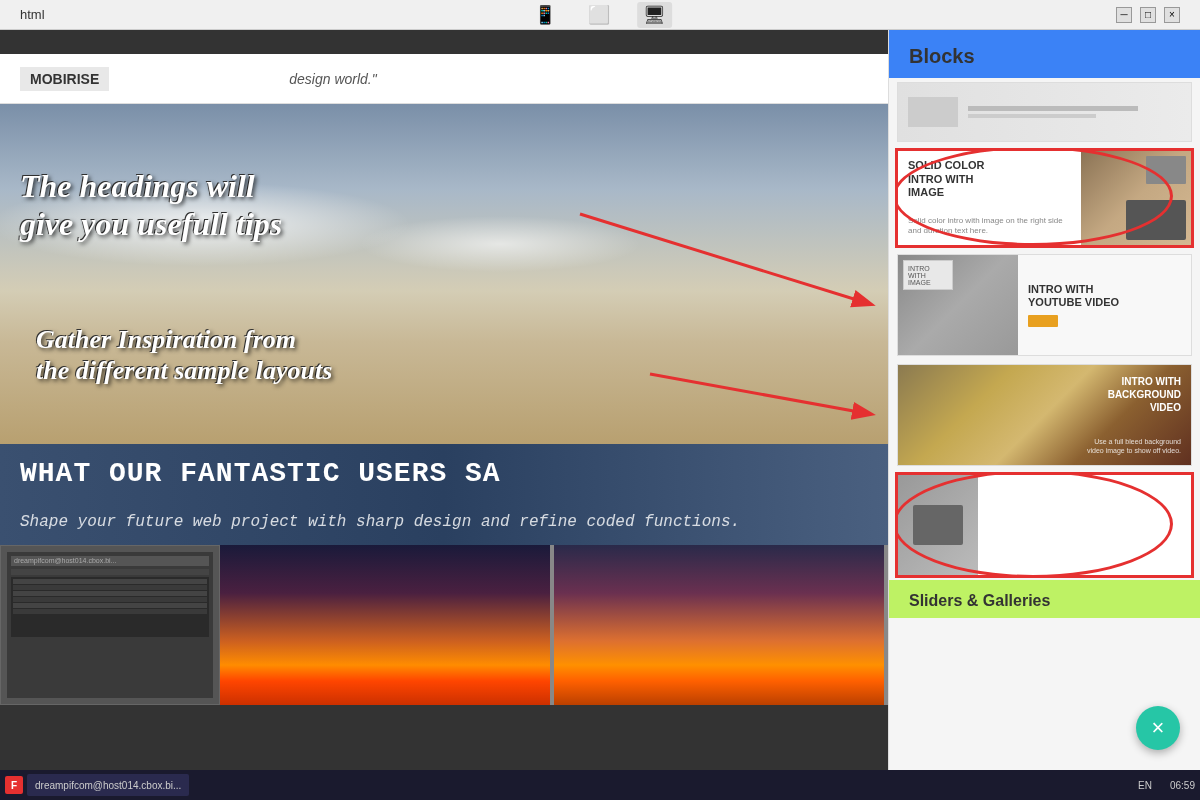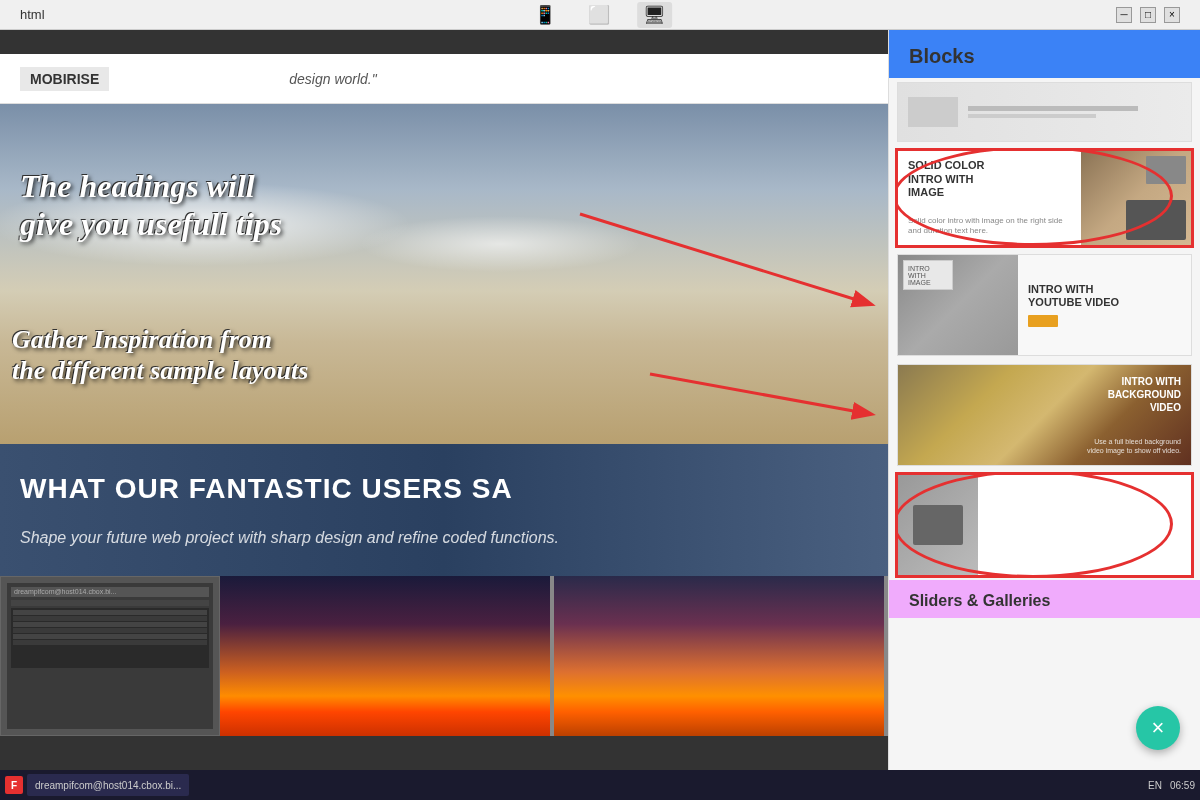--- a/index.html
+++ b/index.html
@@ -135,7 +135,7 @@
     .hero-text-2 {
       position: absolute;
       top: 220px;
-      left: 12px;
+      left: 36px;
       font-size: 26px;
       font-weight: bold;
       color: white;

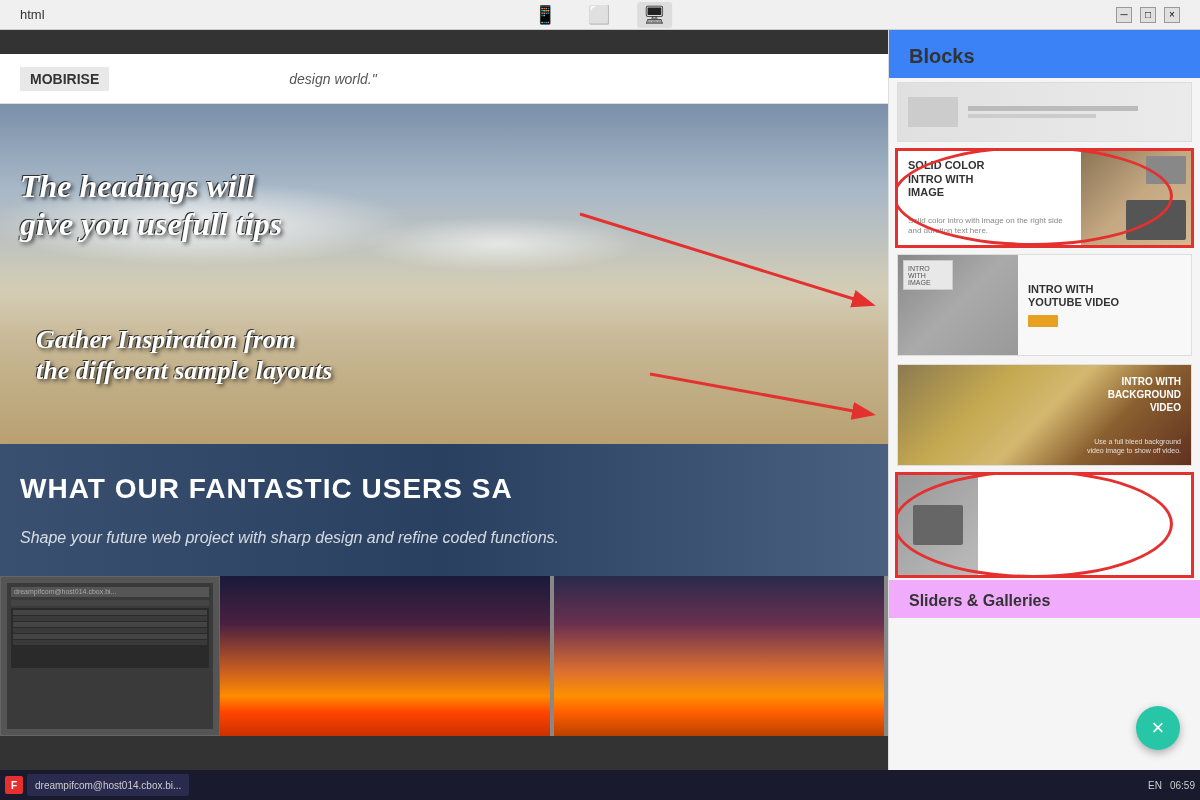--- a/index.html
+++ b/index.html
@@ -149,13 +149,14 @@
     
     .testimonial-section {
       background: linear-gradient(135deg, #4a6080 0%, #2c4060 50%, #3a5570 100%);
-      height: 132px;
+      height: 101px;
       display: flex;
       flex-direction: column;
       justify-content: center;
       padding: 15px 20px;
       position: relative;
       overflow: hidden;
+      font-family: Liberation Mono, monospace;
     }
     .testimonial-bg {
       position: absolute;

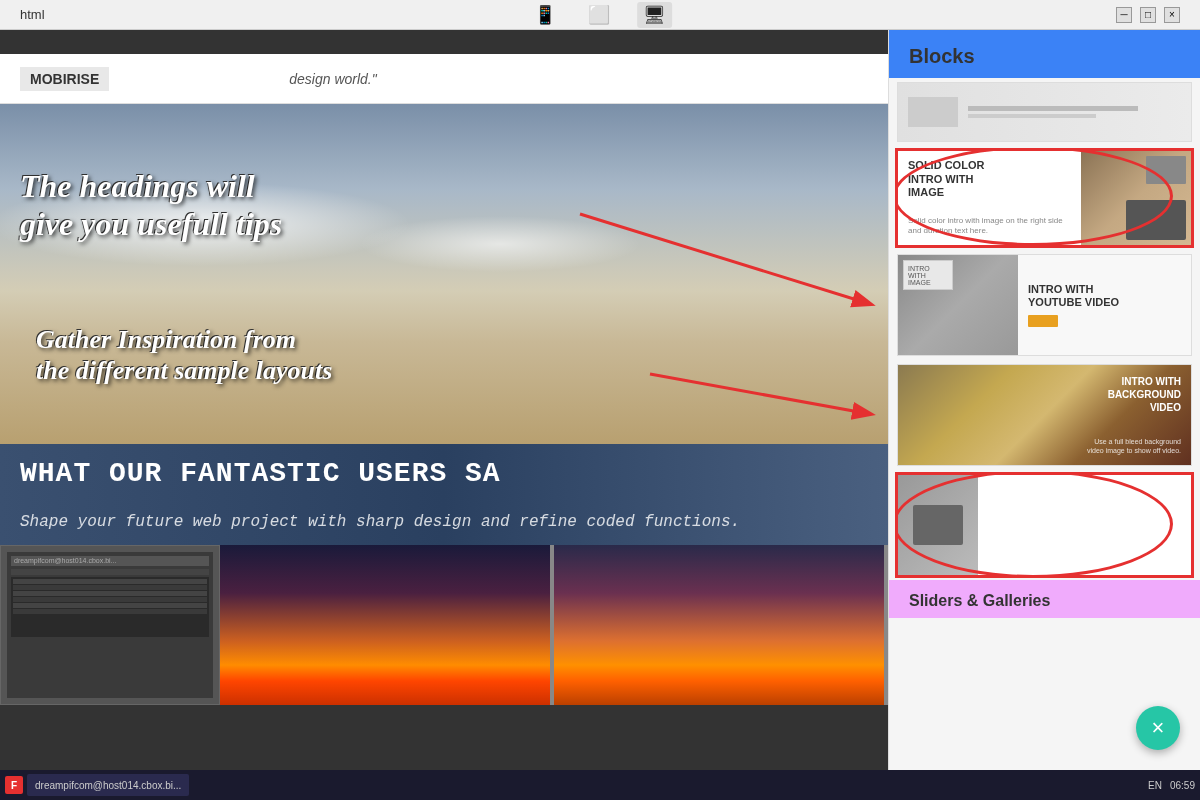--- a/index.html
+++ b/index.html
@@ -415,7 +415,7 @@
       font-weight: bold;
       color: #333;
       padding: 12px 20px 8px;
-      background: #f0abfc;
+      background: #bef264;
     }
 
     

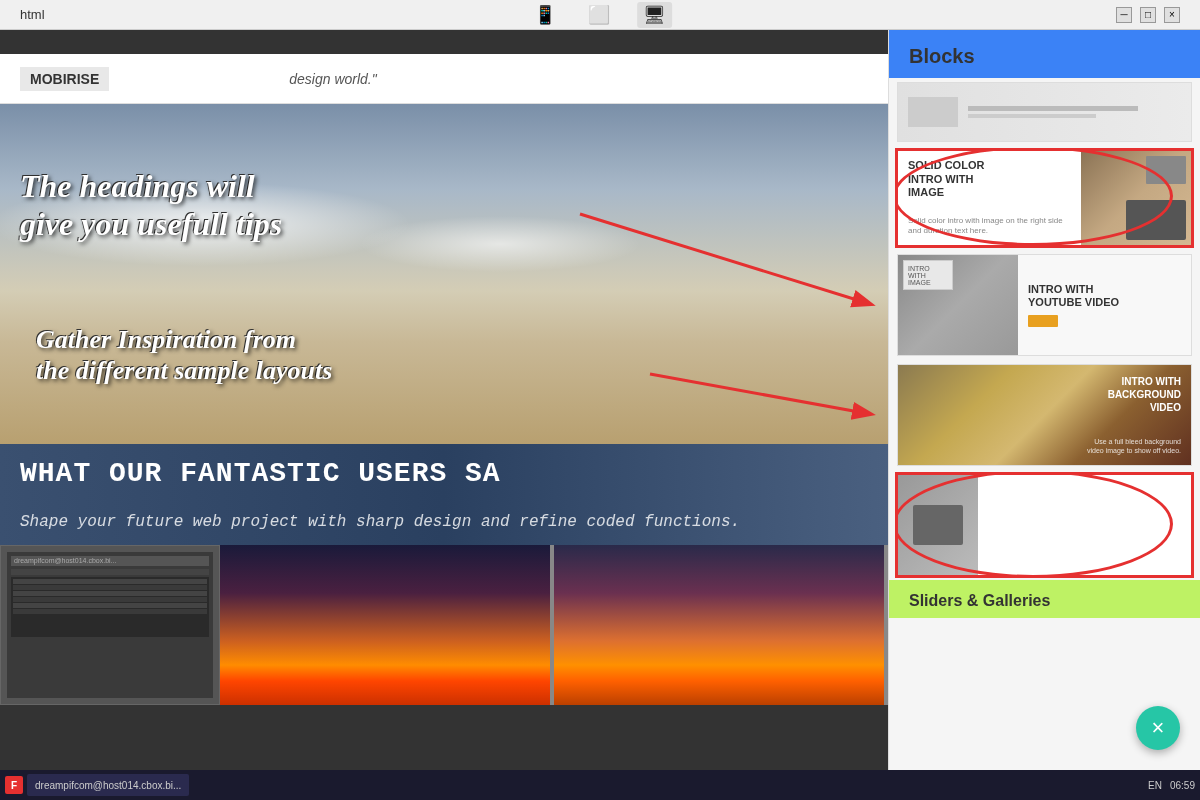--- a/index.html
+++ b/index.html
@@ -479,7 +479,7 @@
       margin-left: auto;
       display: flex;
       align-items: flex-end;
-      gap: 8px;
+      gap: 18px;
       color: #ccc;
       font-size: 10px;
     }

